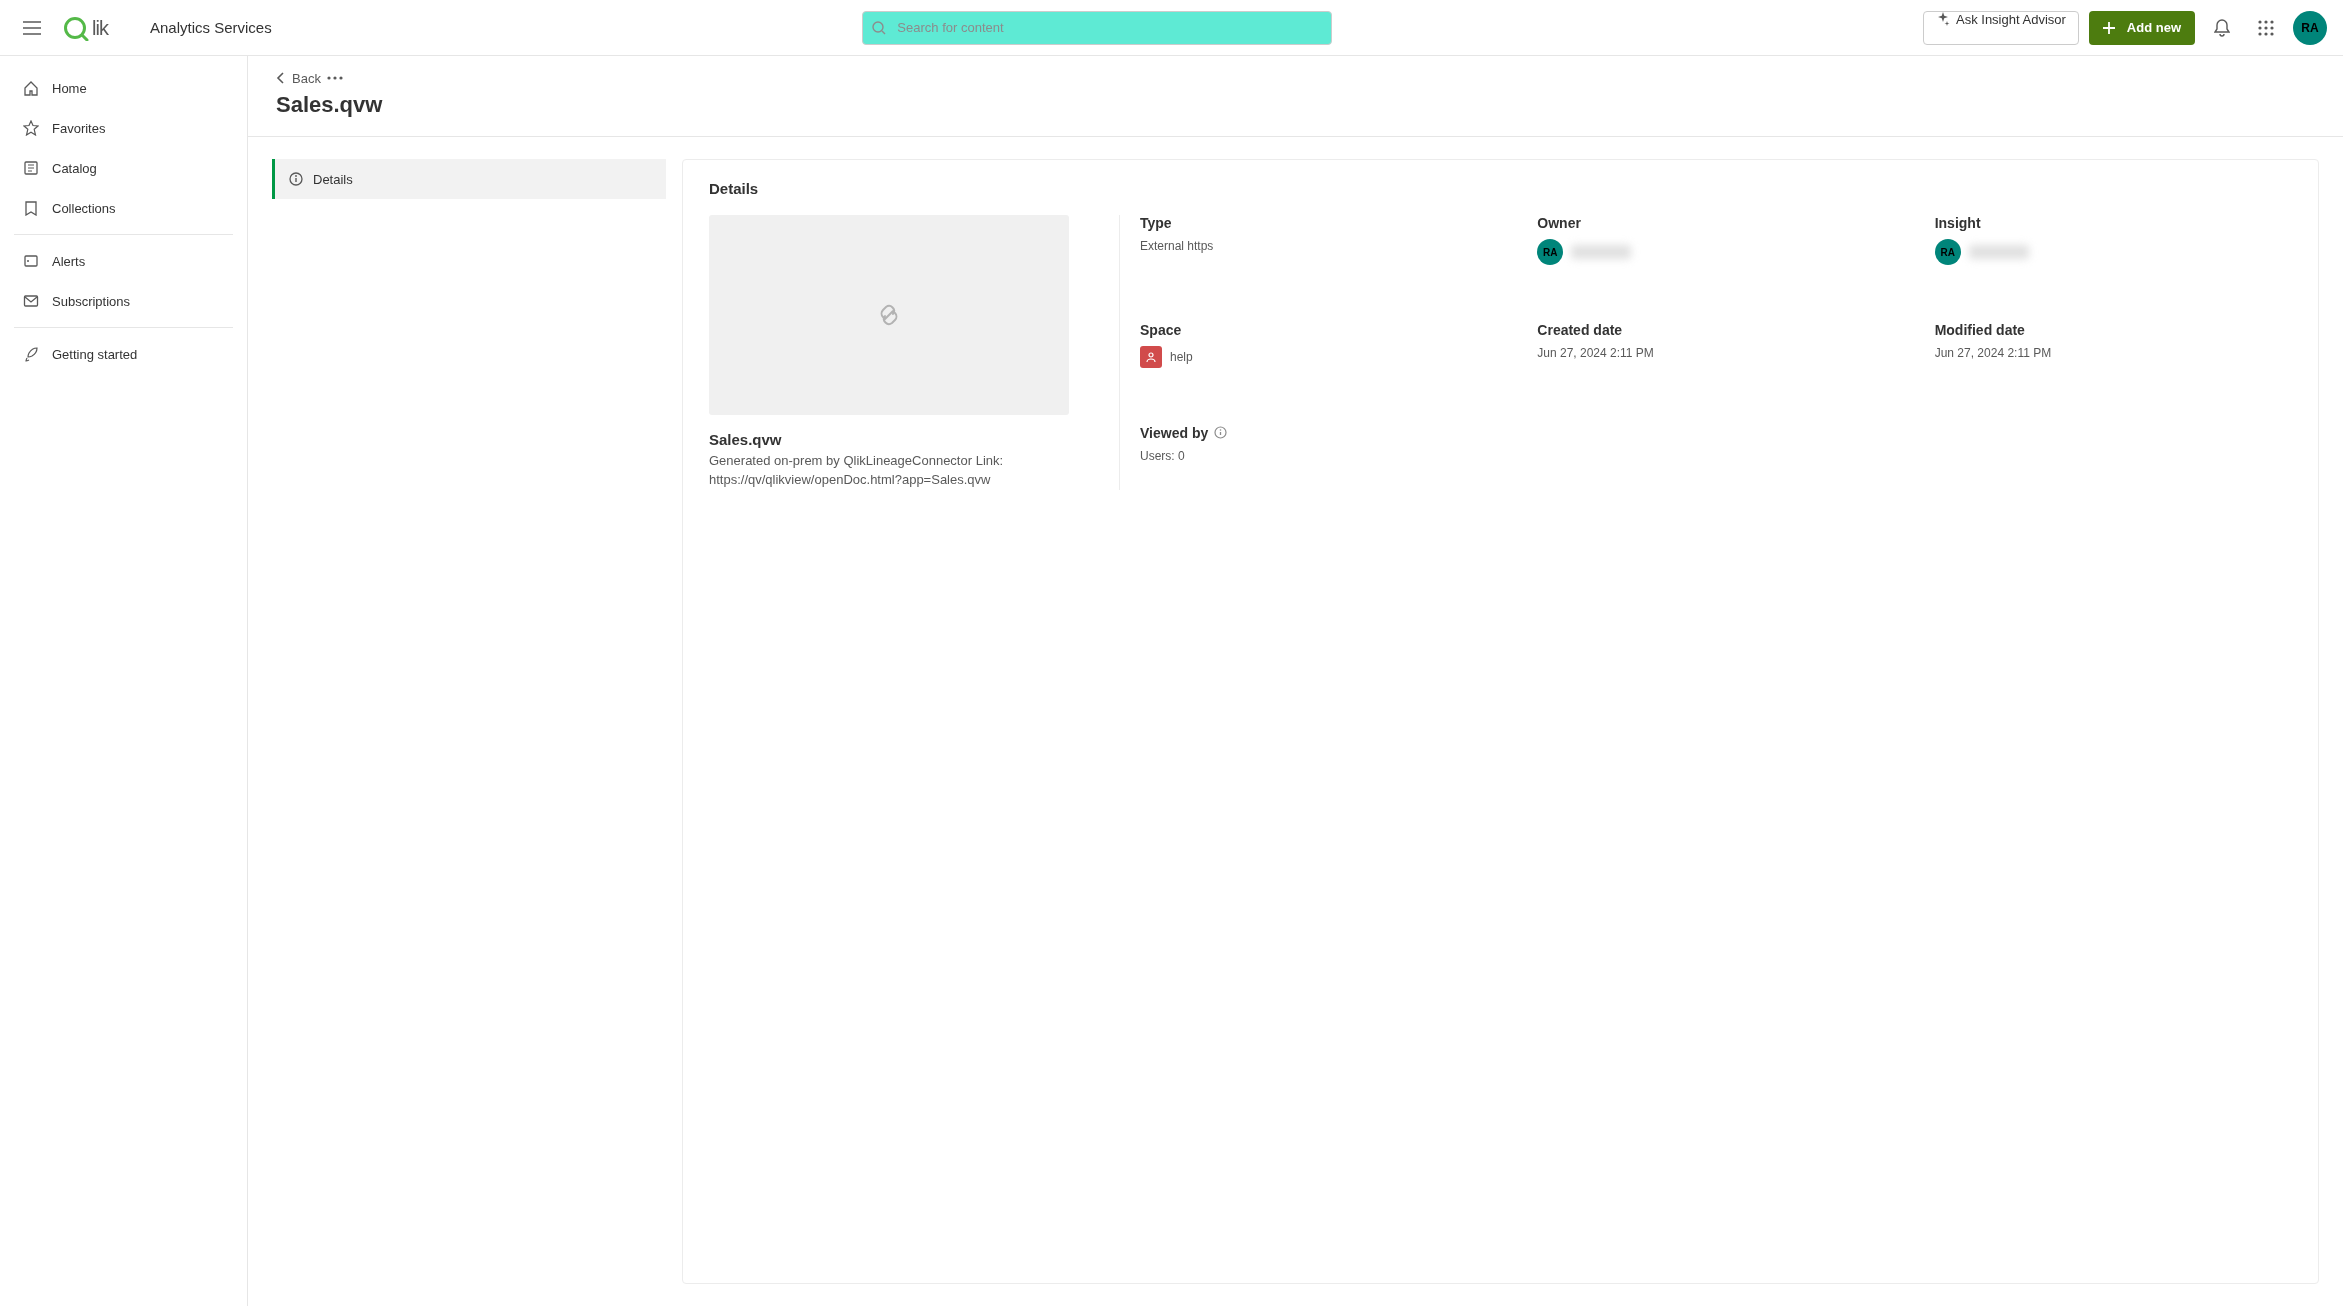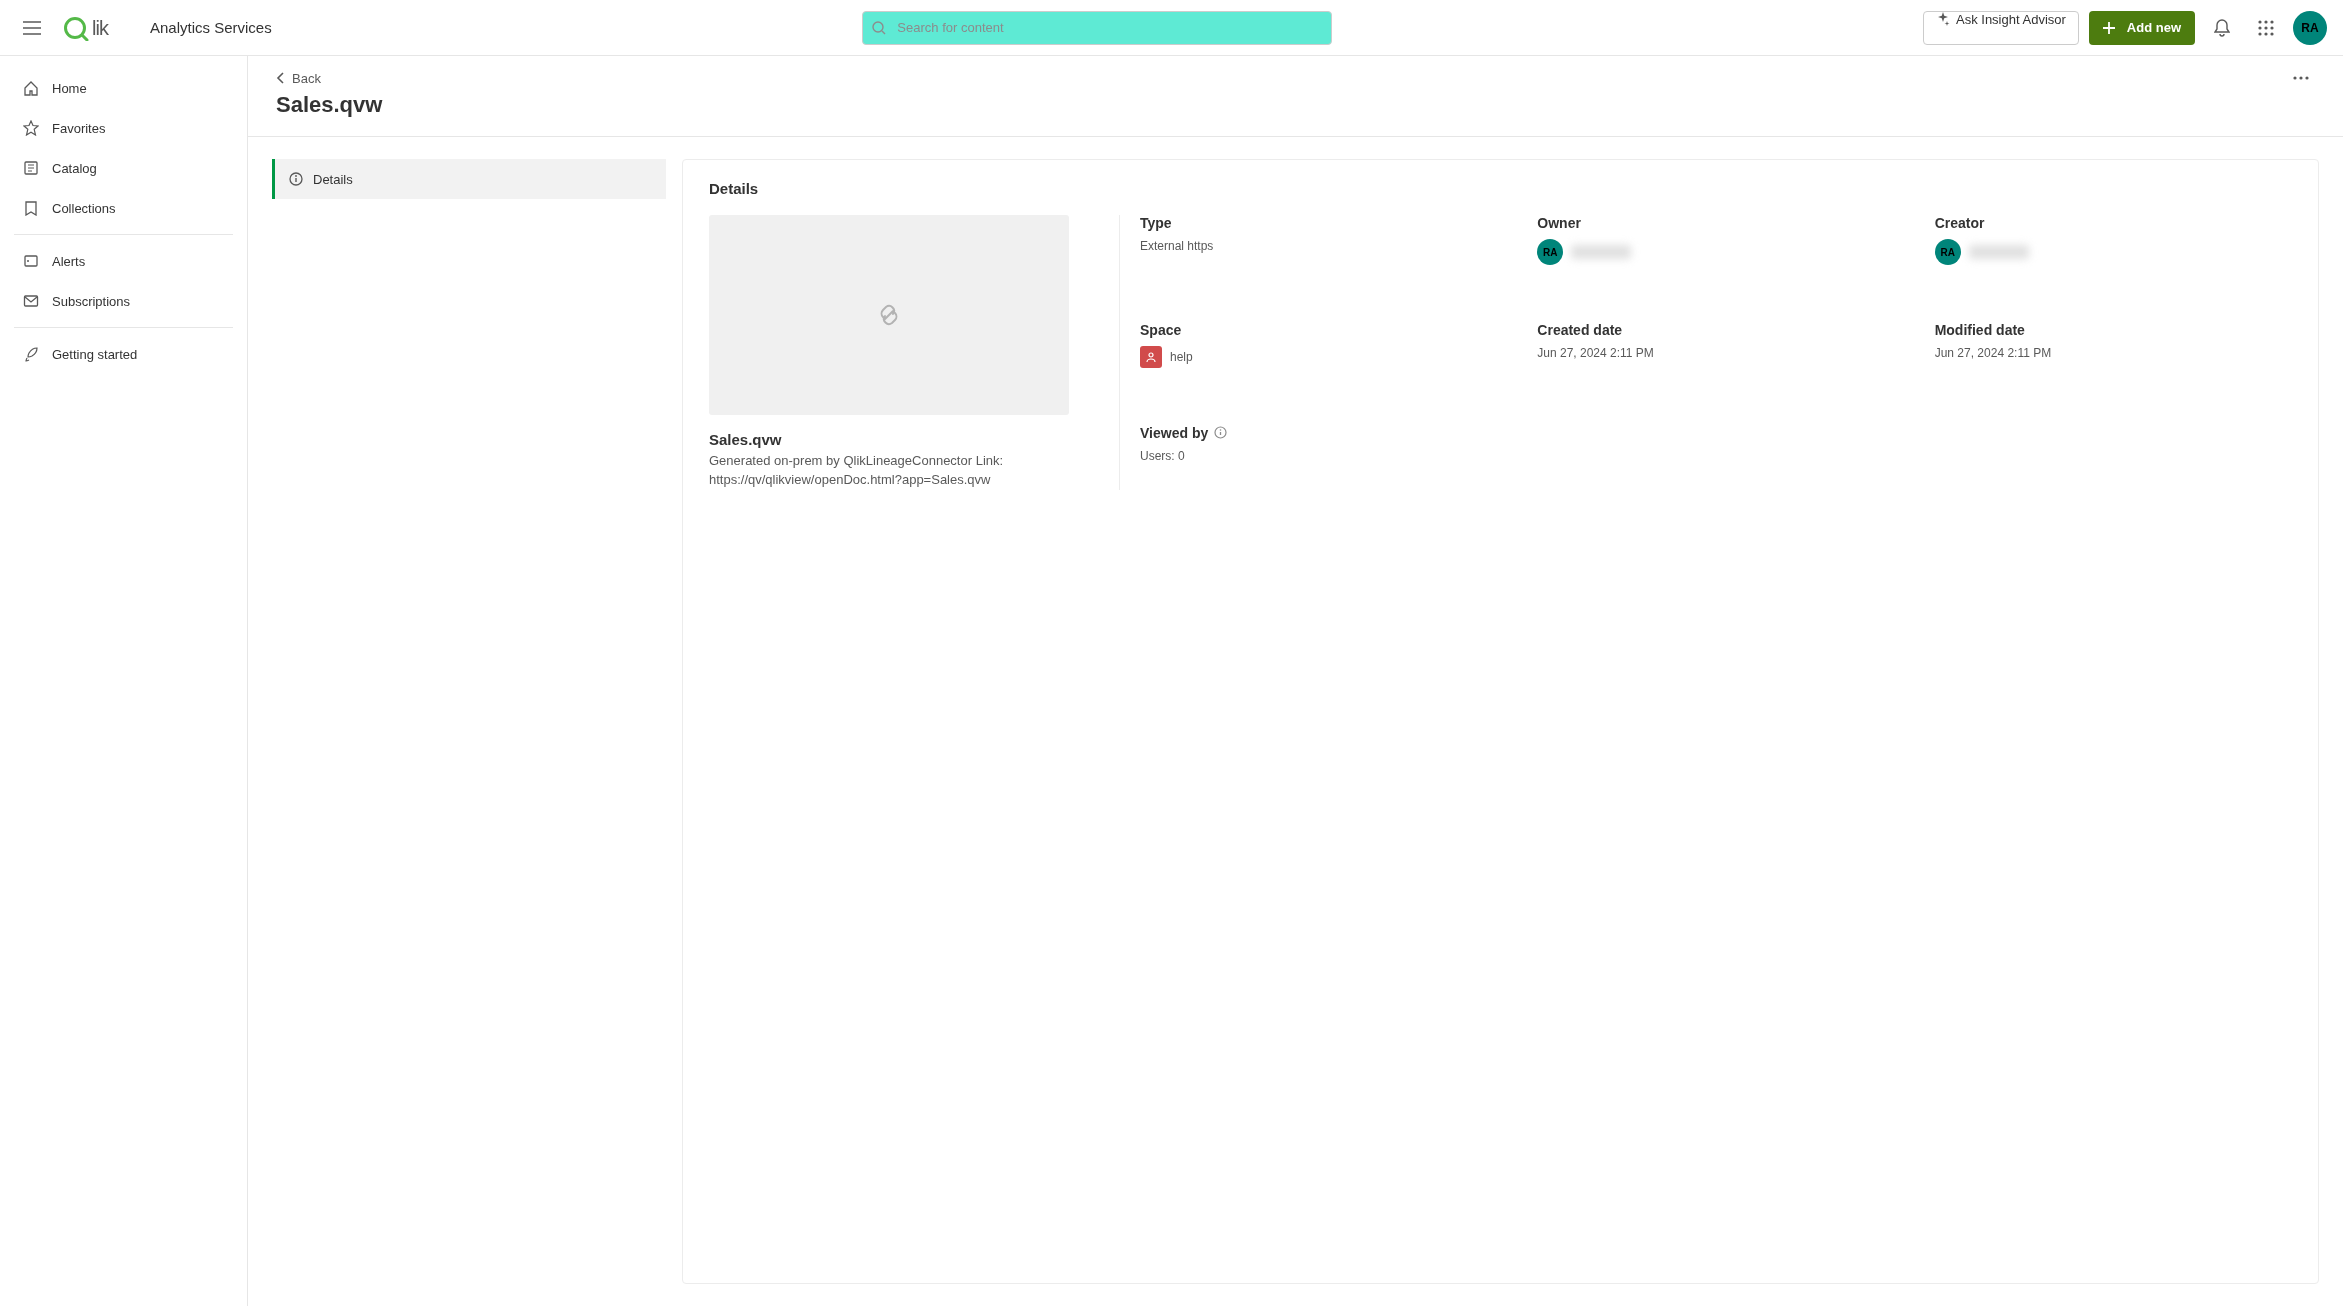--- a/index.html
+++ b/index.html
@@ -32,7 +32,7 @@
 
   .content { flex:1; display:flex; flex-direction:column; min-width:0; background:#fff; }
   .page-header { padding:14px 28px 18px; border-bottom:1px solid #e6e6e6; }
-  .back-row { display:flex; align-items:center; justify-content:space-between; }
+  .back-row { display:flex; align-items:center; }
   .back-link { display:flex; align-items:center; gap:6px; font-size:13px; color:#595959; cursor:pointer; }
   .more-icon { cursor:pointer; color:#595959; padding:6px; border-radius:4px; }
   .page-title { font-size:22px; font-weight:700; color:#333; margin-top:6px; }

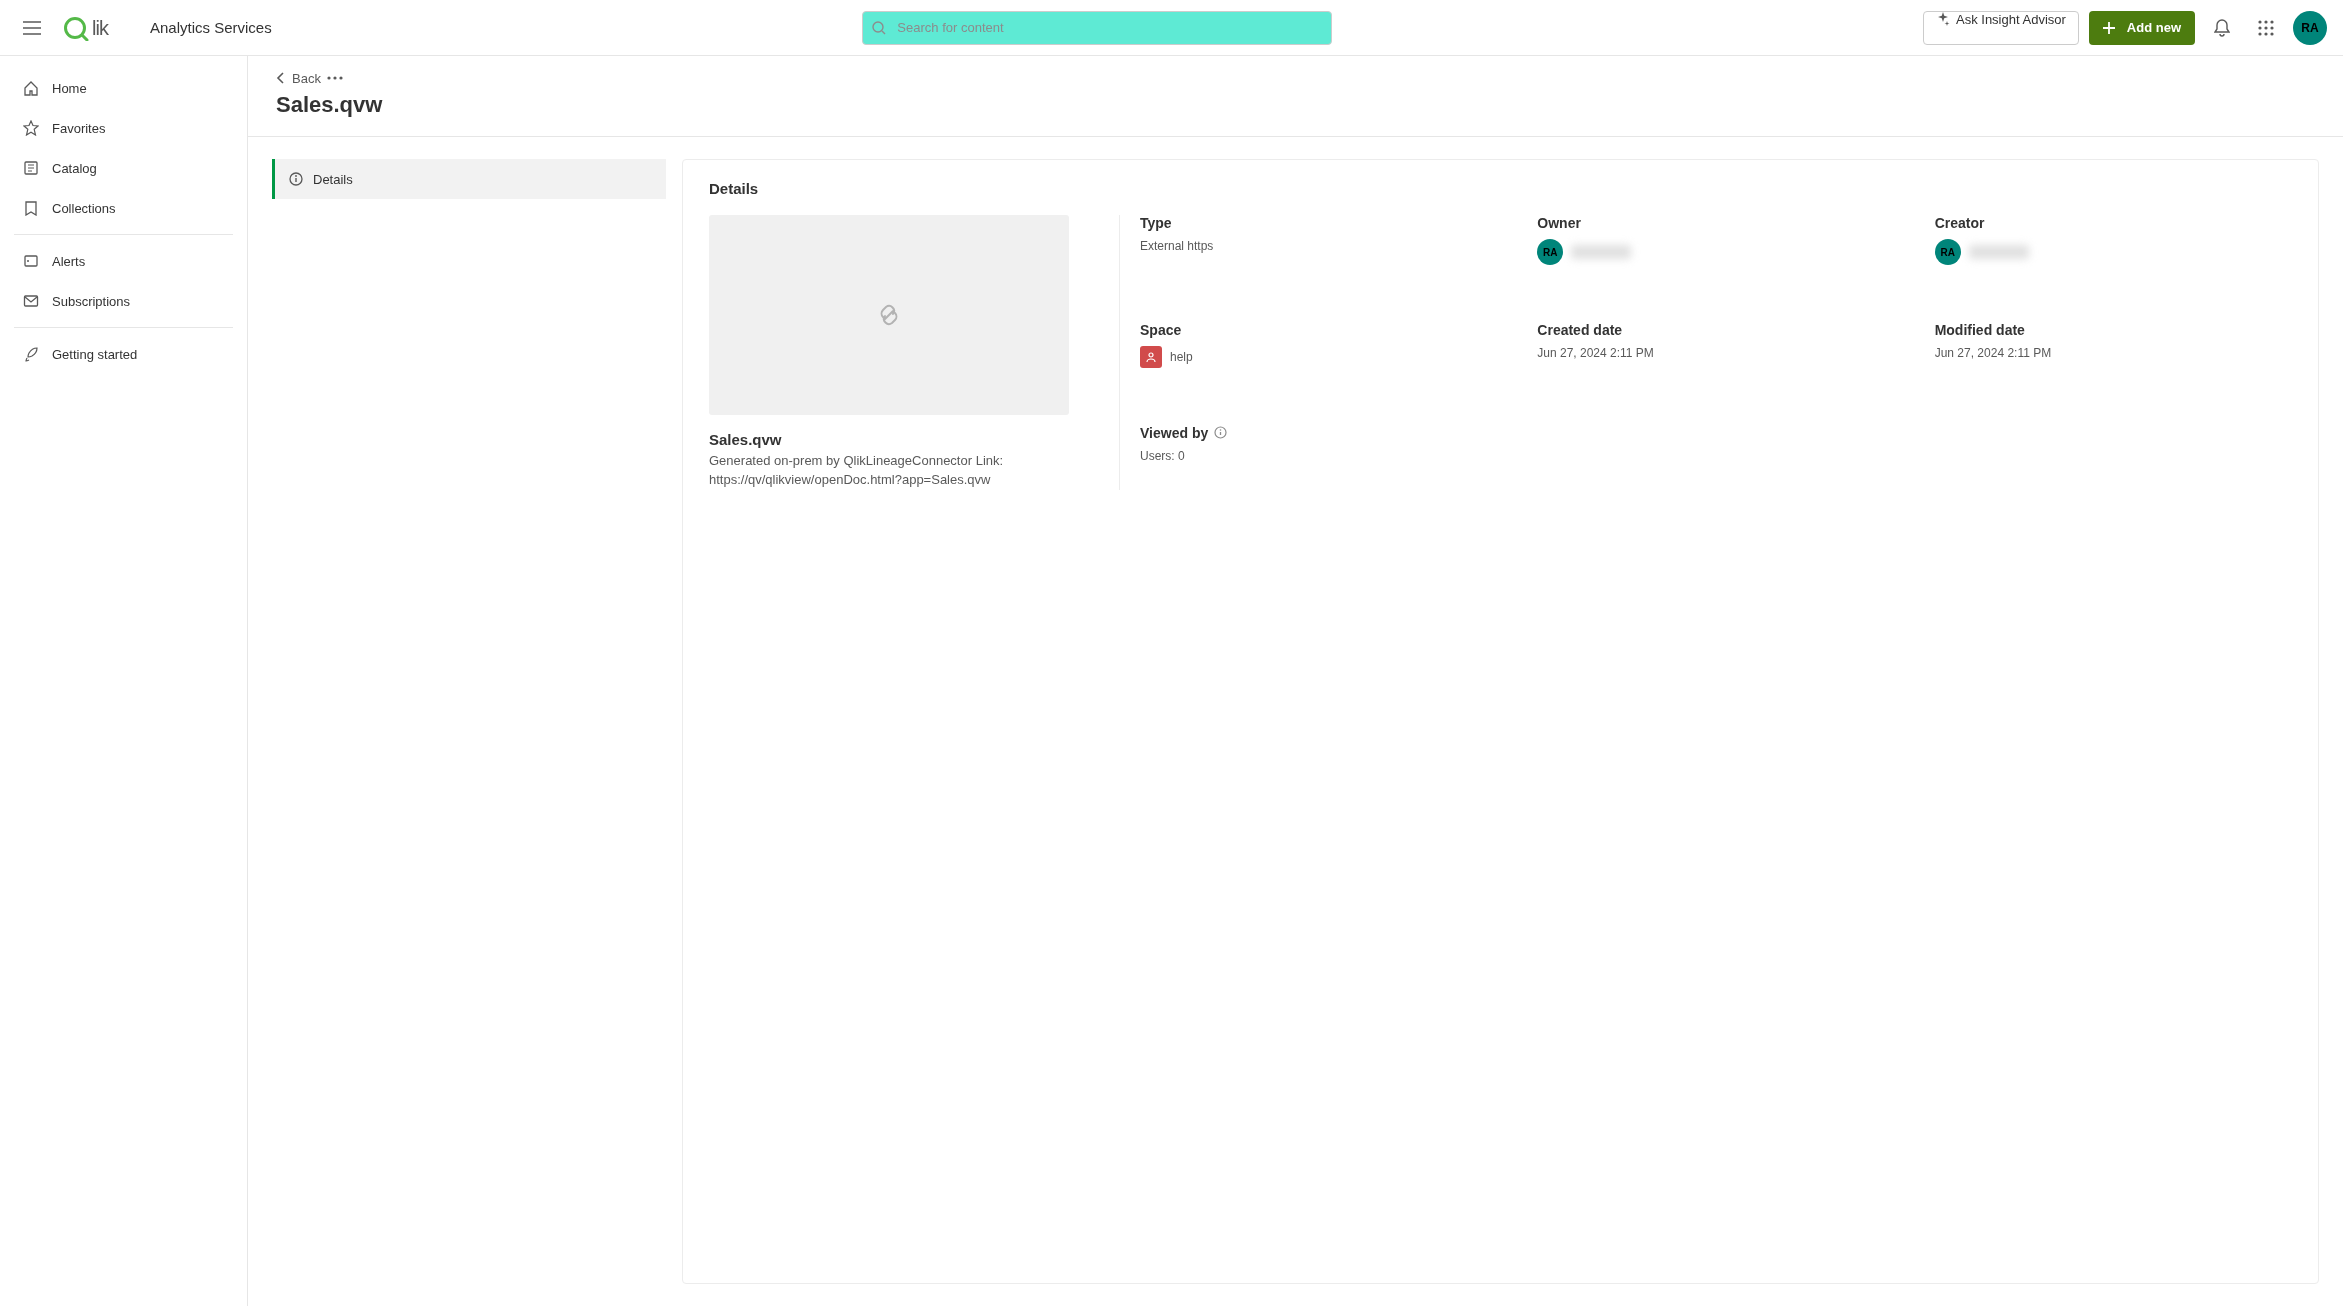--- a/index.html
+++ b/index.html
@@ -253,7 +253,7 @@
               </div>
             </div>
             <div class="meta-block">
-              <div class="meta-label">Creator</div>
+              <div class="meta-label">Insight</div>
               <div class="meta-value">
                 <span class="avatar sm">RA</span>
                 <span class="blur-name"></span>

